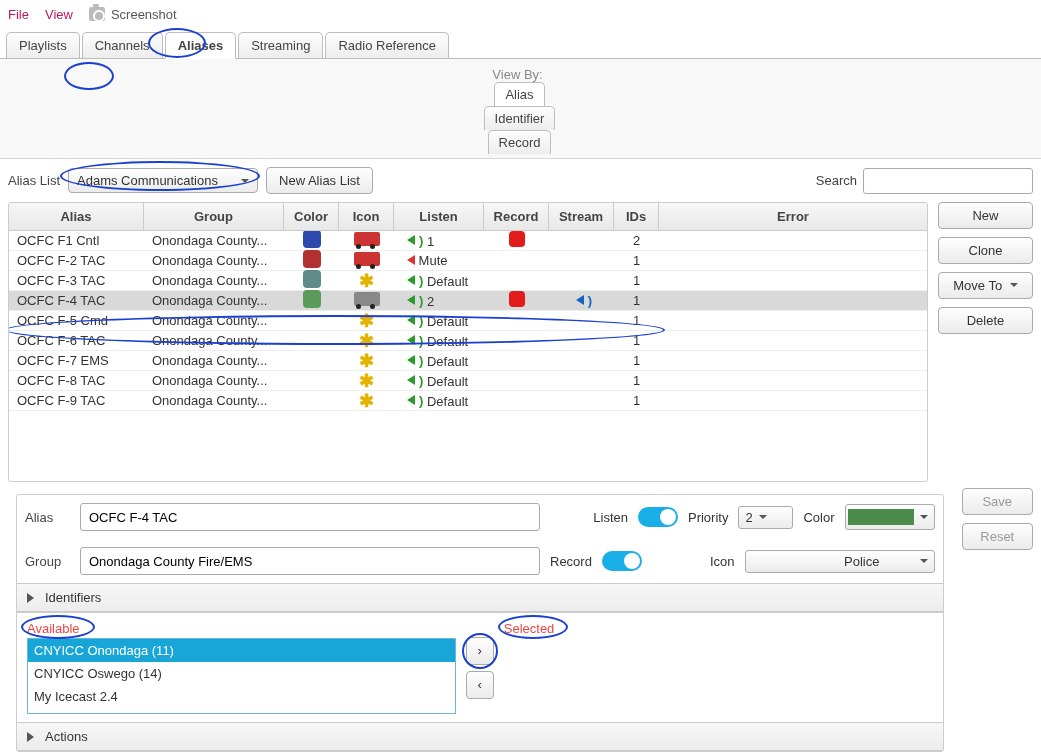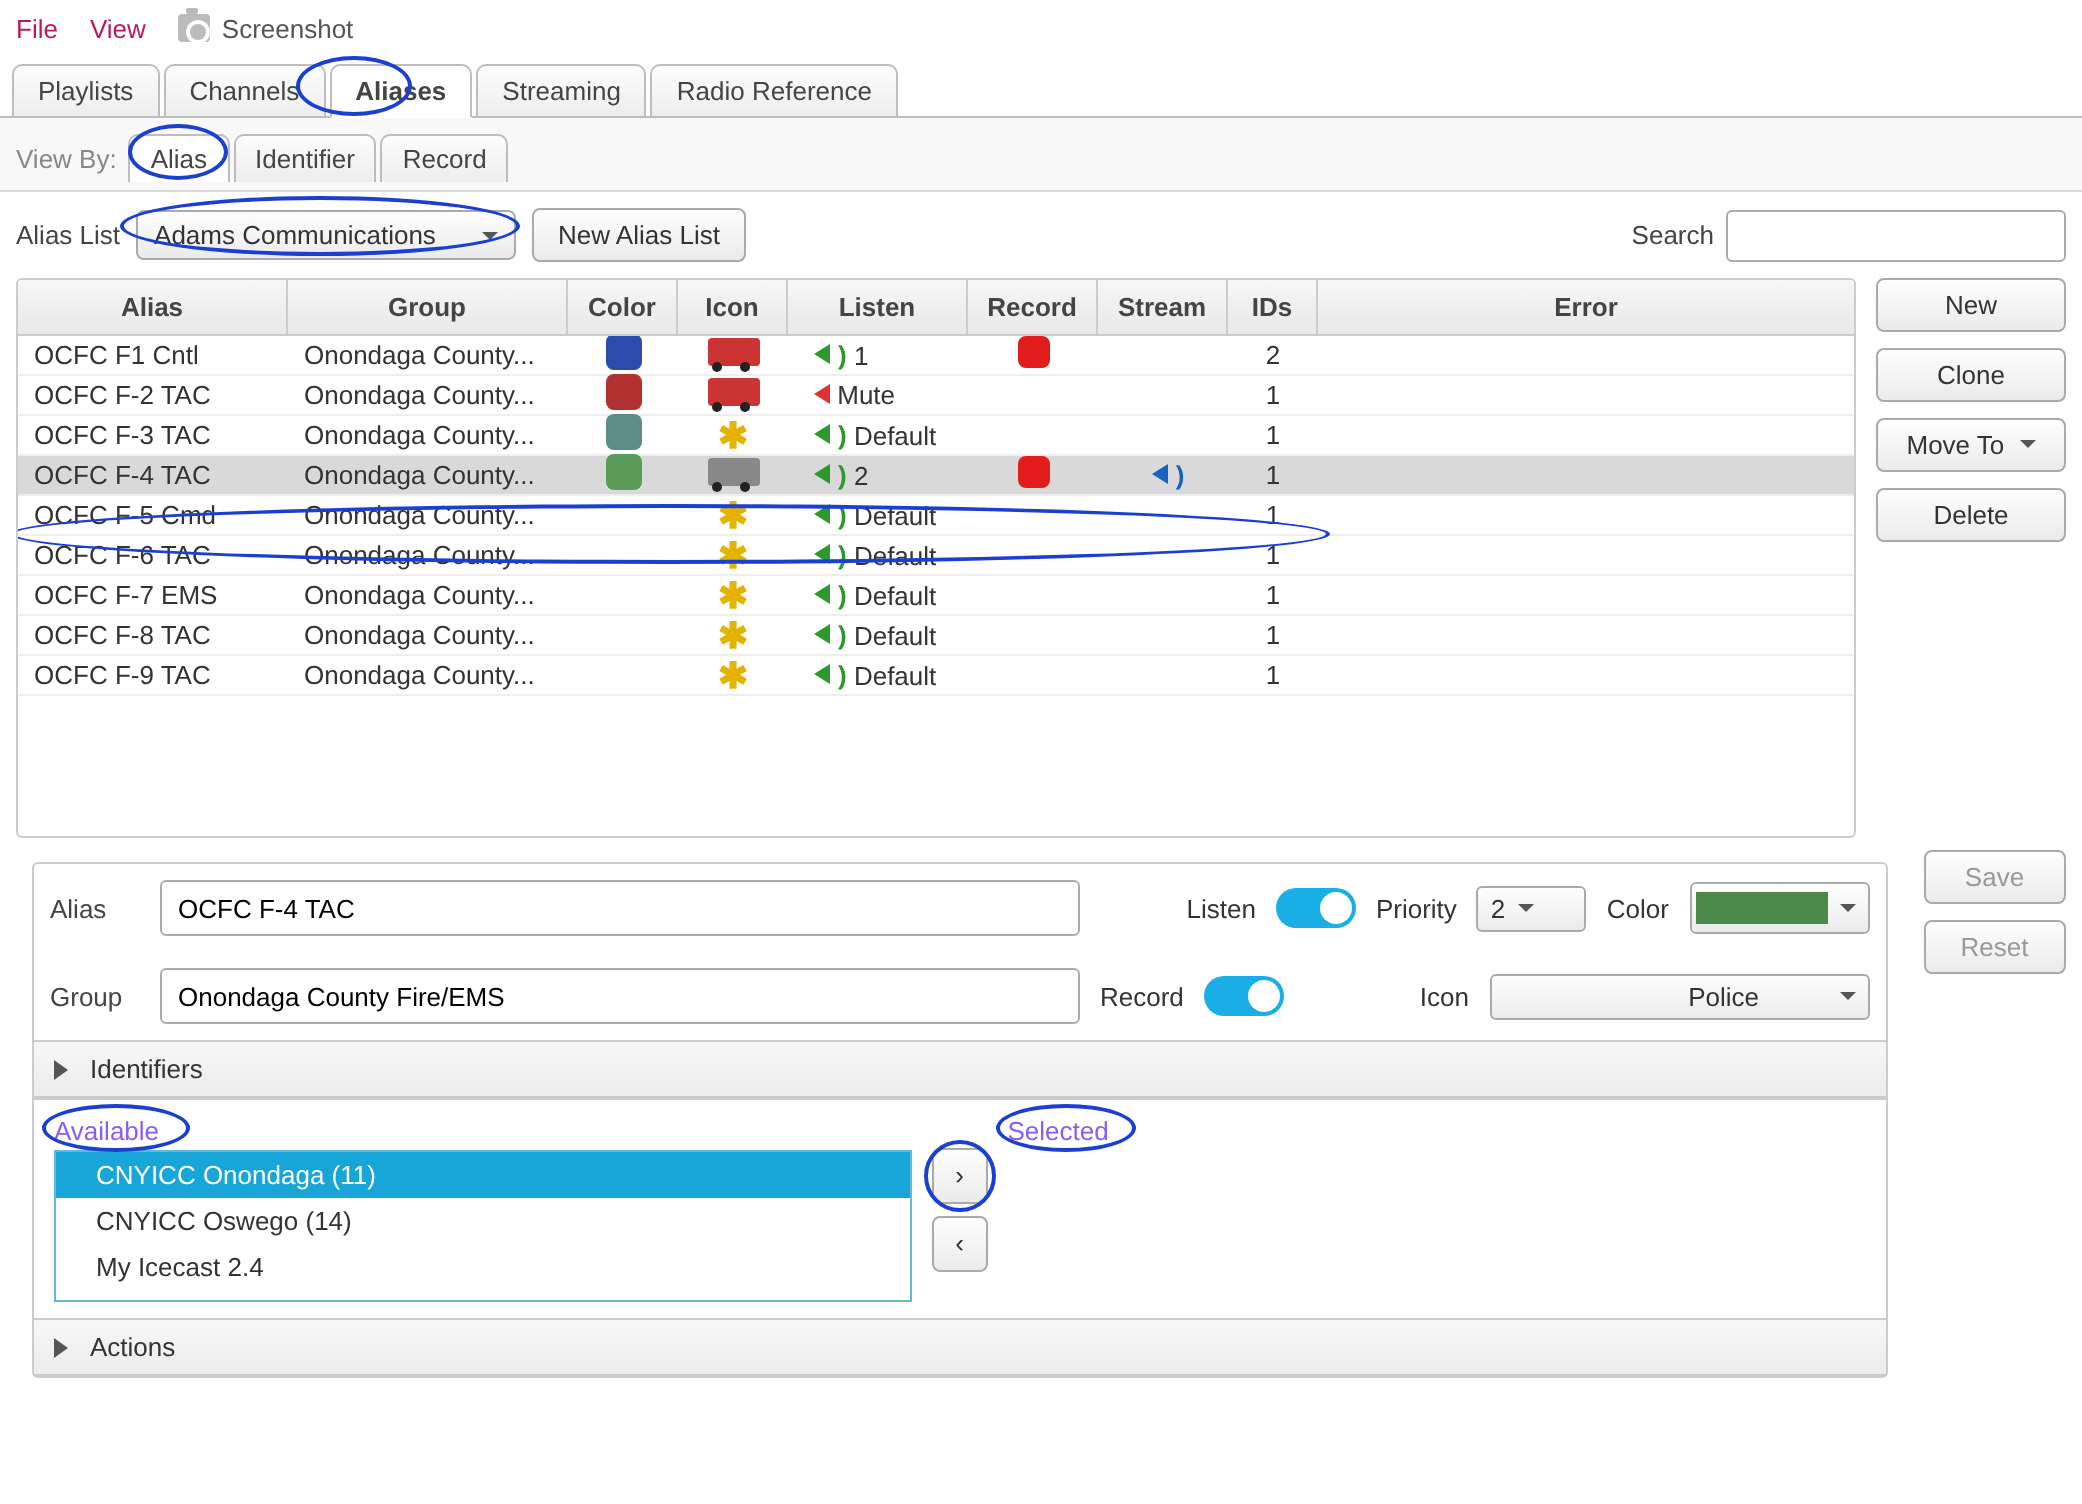--- a/index.html
+++ b/index.html
@@ -124,7 +124,7 @@
   <span class="circle" style="left:148px; top:-4px; width:58px; height:30px;"></span>
 </div>
 
-<div class="viewby-row" style="position:relative; padding-top:8px;">
+<div class="viewby-row" style="position:relative; padding-top:8px;flex-direction:column;">
   <span class="viewby-label">View By:</span>
   <div class="mini-tab active">Alias</div>
   <div class="mini-tab">Identifier</div>

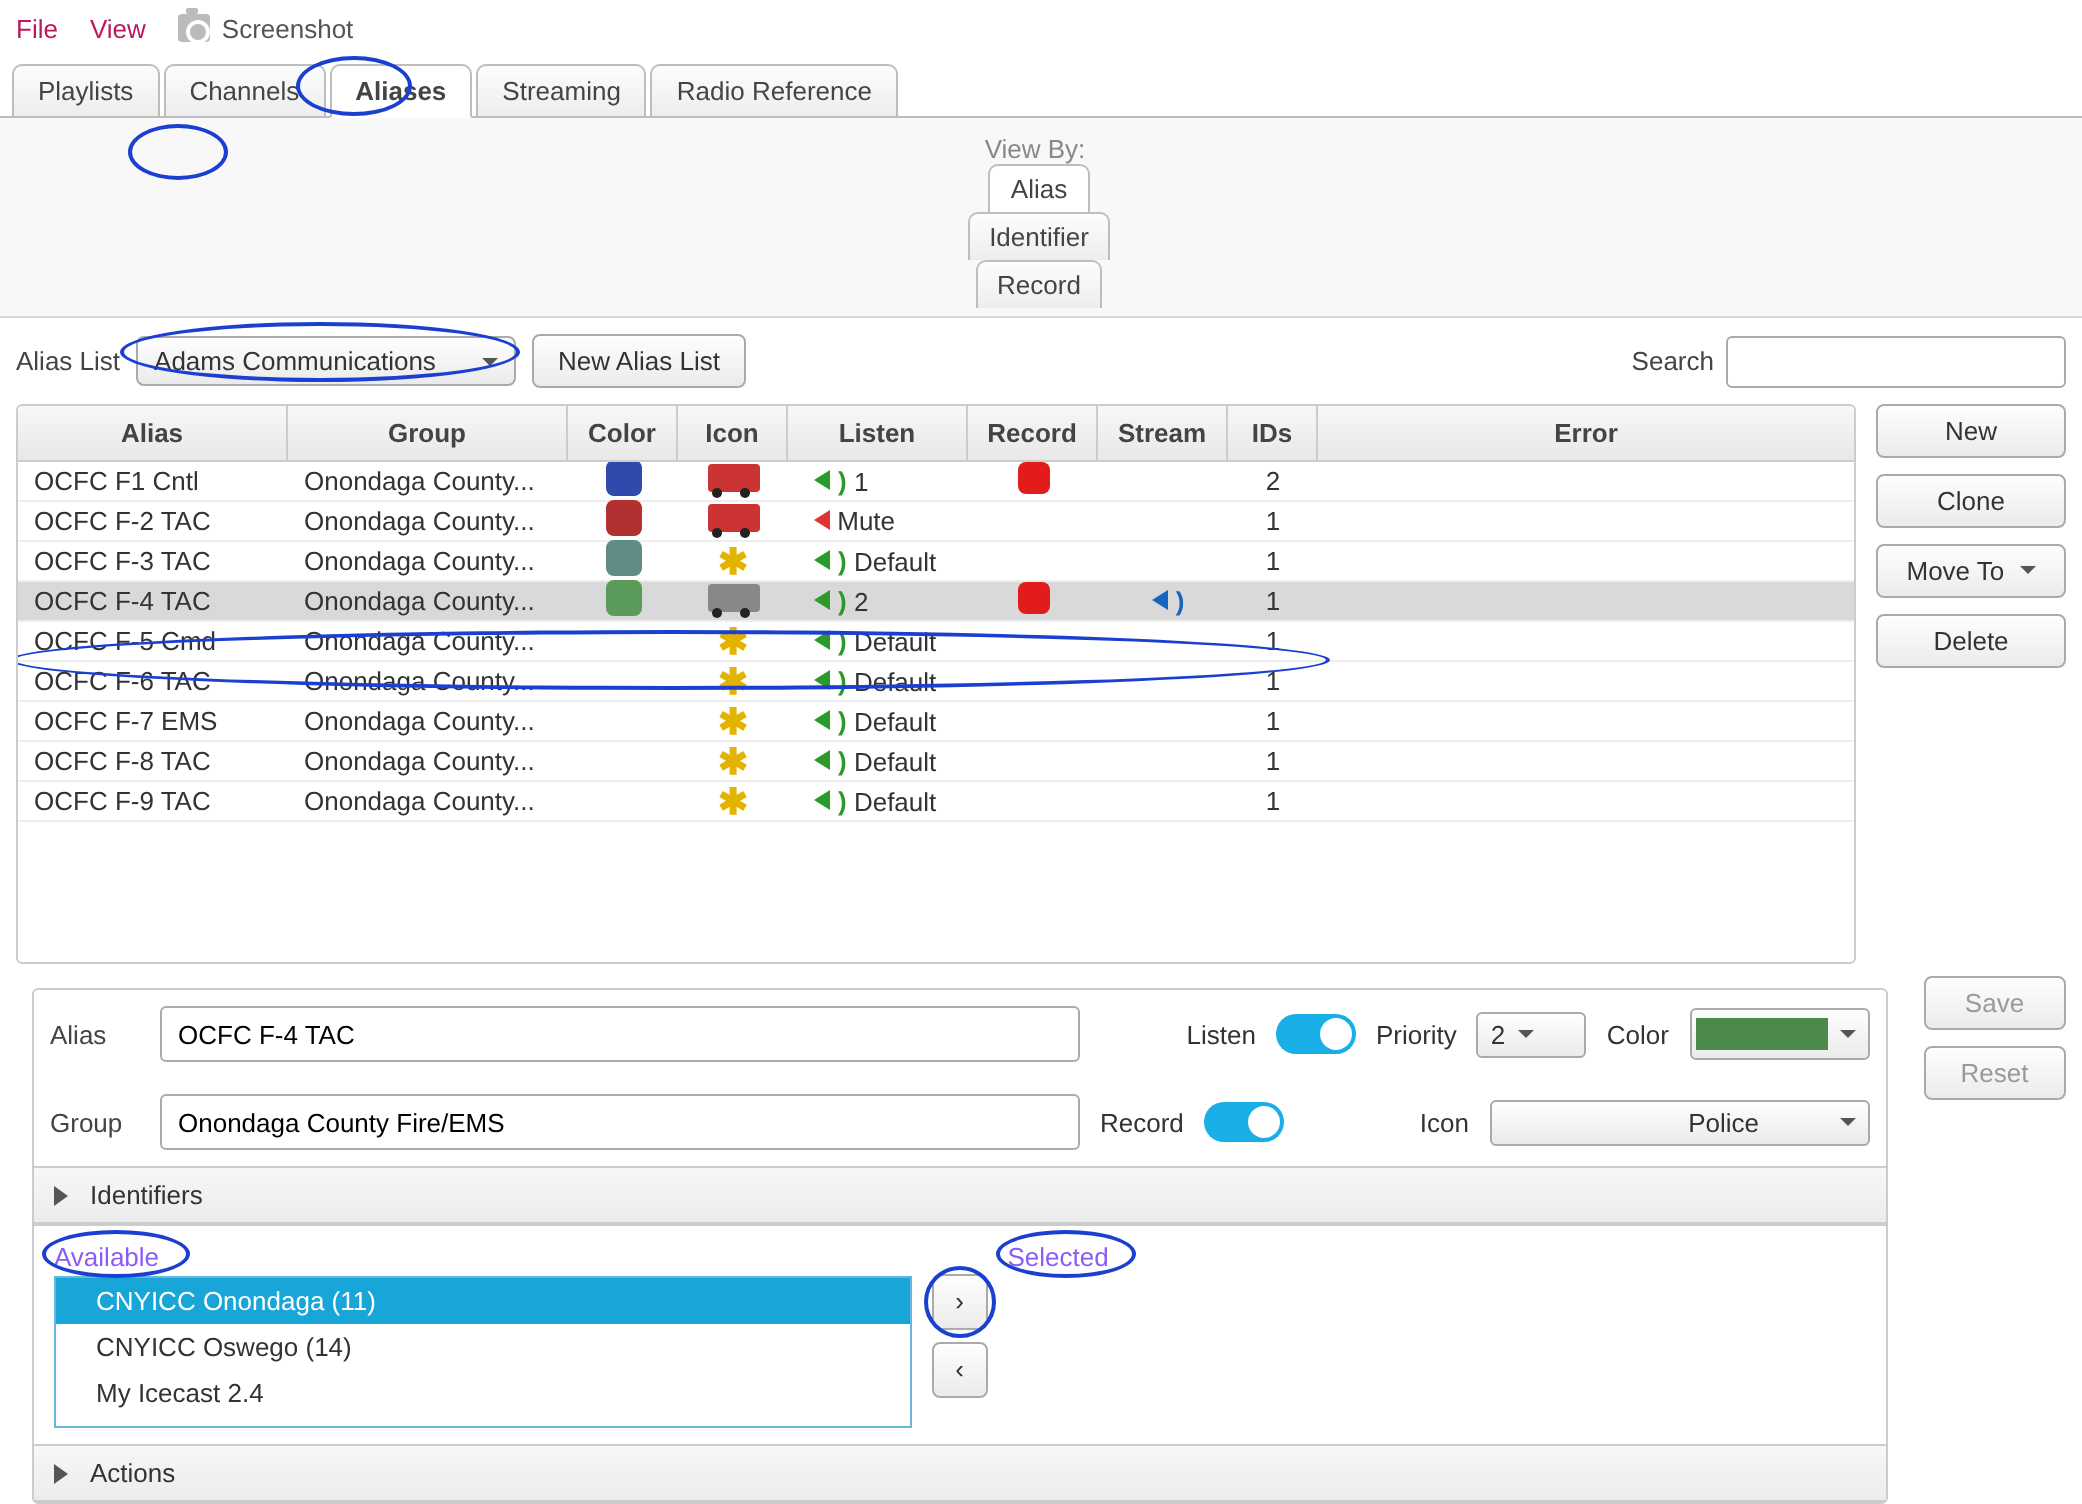--- a/index.html
+++ b/index.html
@@ -95,7 +95,7 @@
 .tri-d { width: 0; height: 0; border: 5px solid transparent; border-top: 7px solid #555; }
 .acc-body { padding: 8px 10px; display: flex; gap: 10px; align-items: flex-start; position: relative; }
 .listcol { flex: 1; }
-.listcol .lh { color: #8b5cf6; margin-bottom: 2px; display: inline-block; }
+.listcol .lh { color: #ef4444; margin-bottom: 2px; display: inline-block; }
 .listbox { border: 1px solid #68b6dc; height: 76px; overflow-y: scroll; }
 .listbox.plain { border: 1px solid #aaa; overflow: hidden; }
 .li { padding: 4px 20px; cursor: pointer; }

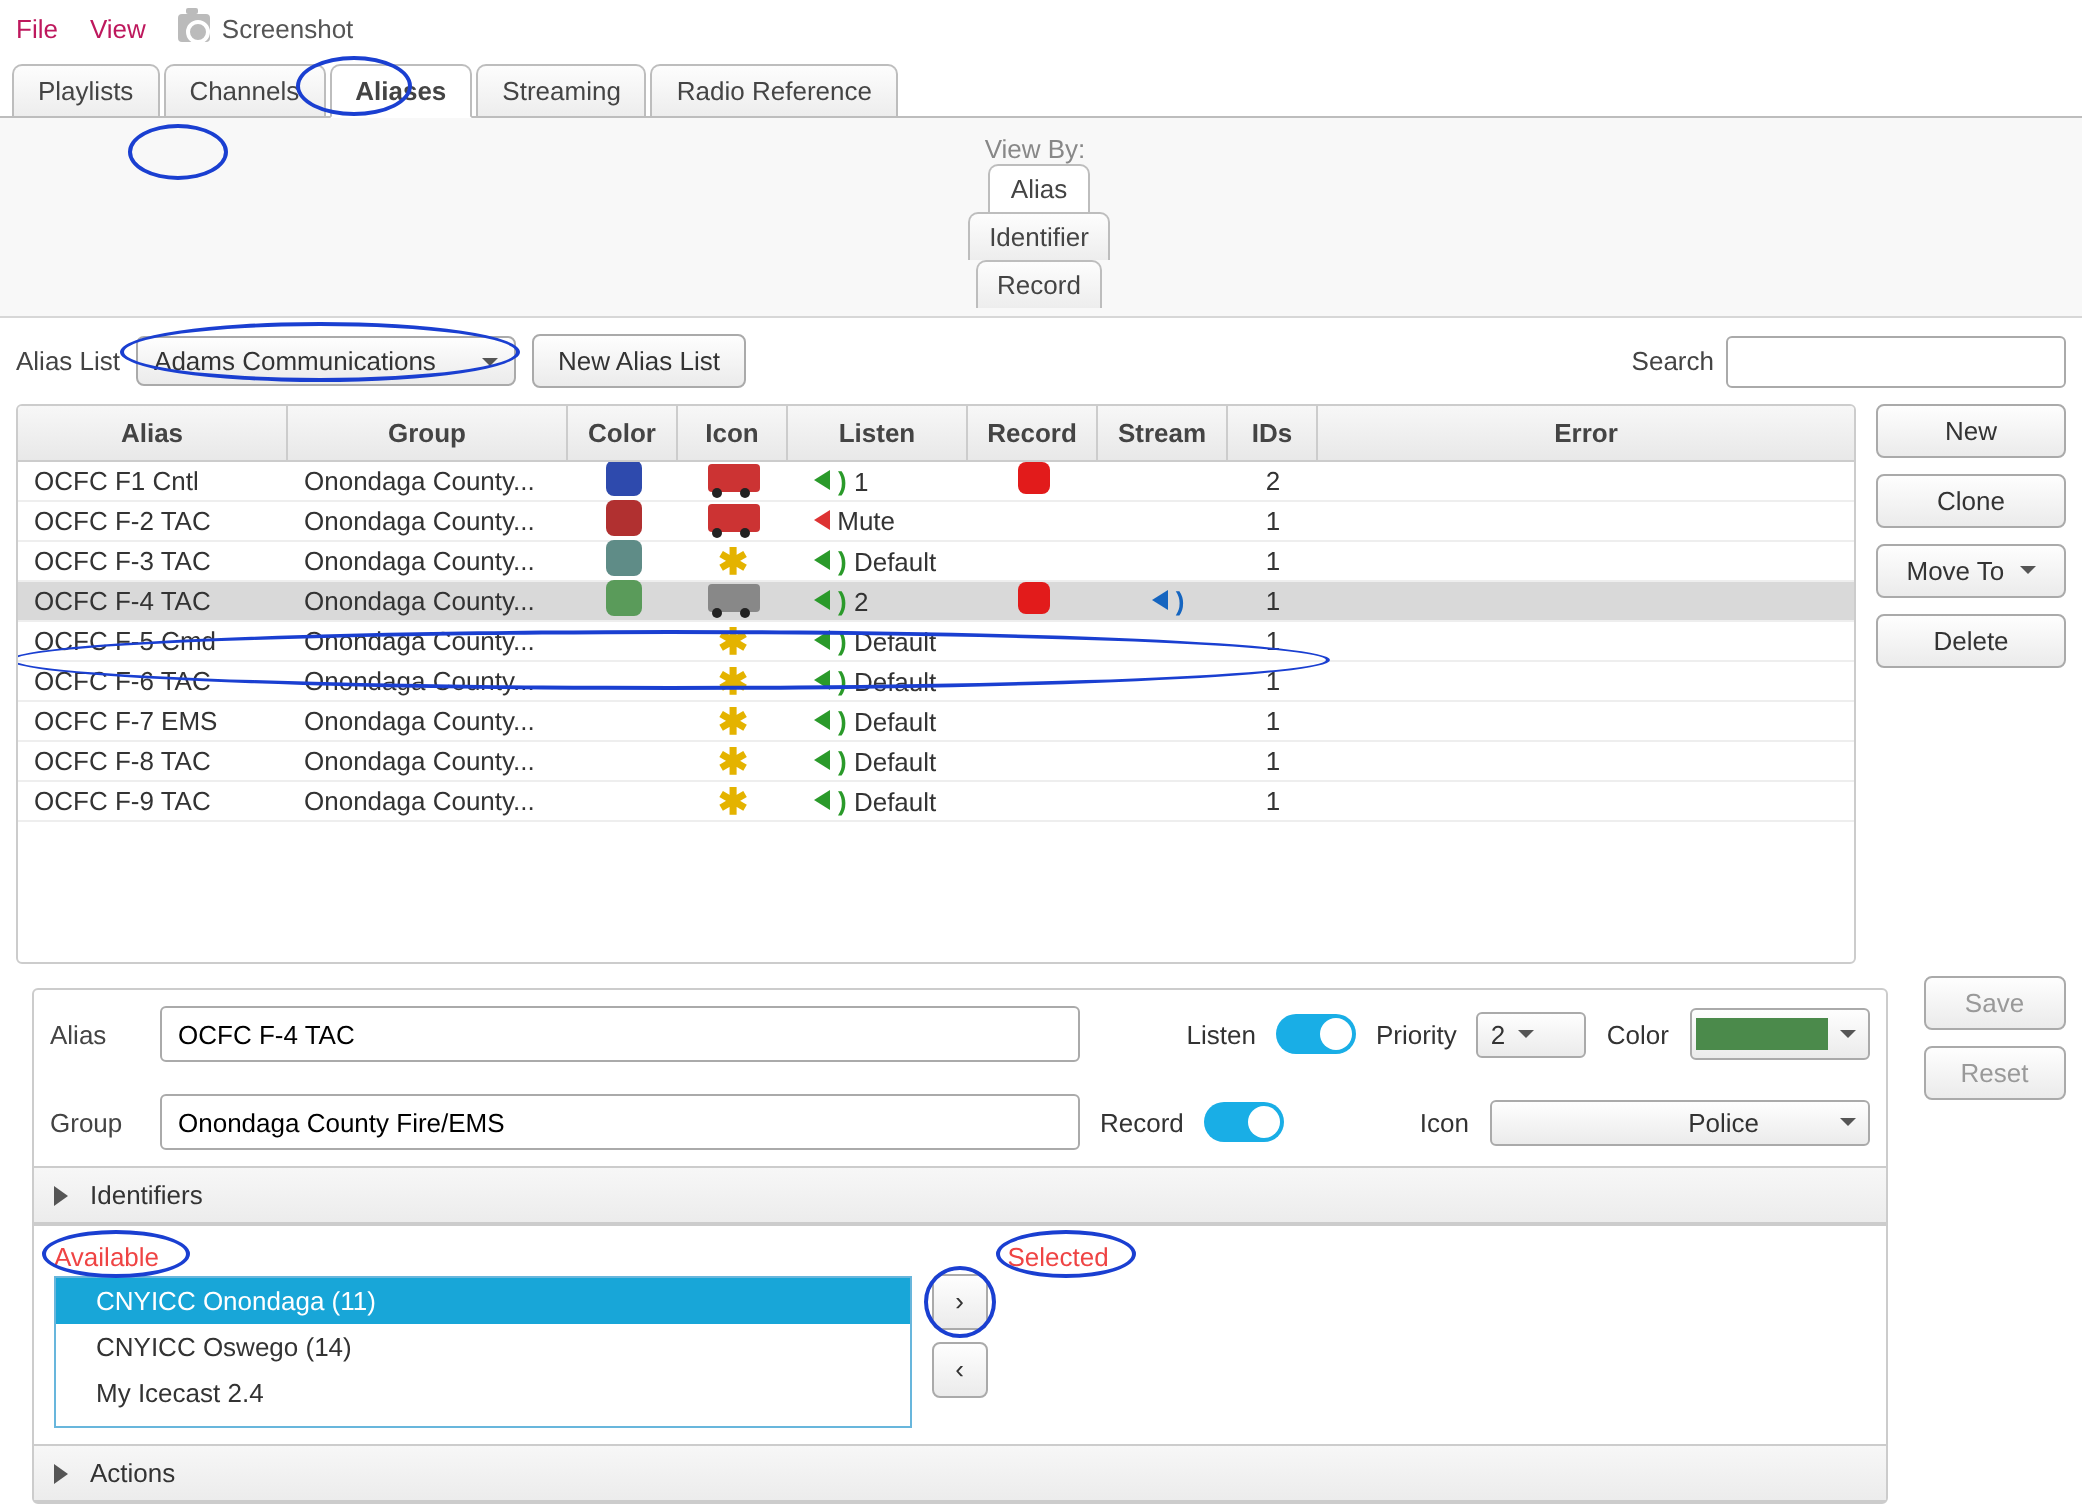--- a/index.html
+++ b/index.html
@@ -98,7 +98,7 @@
 .listcol .lh { color: #ef4444; margin-bottom: 2px; display: inline-block; }
 .listbox { border: 1px solid #68b6dc; height: 76px; overflow-y: scroll; }
 .listbox.plain { border: 1px solid #aaa; overflow: hidden; }
-.li { padding: 4px 20px; cursor: pointer; }
+.li { padding: 4px 6px; cursor: pointer; }
 .li.sel { background: #18a6d8; color: #fff; }
 .move-btns { display: flex; flex-direction: column; gap: 6px; align-self: center; }
 .sqbtn { width: 28px; height: 28px; border: 1px solid #aaa; border-radius: 4px; background: linear-gradient(#fefefe,#ebebeb); display: flex; align-items: center; justify-content: center; cursor: pointer; }

